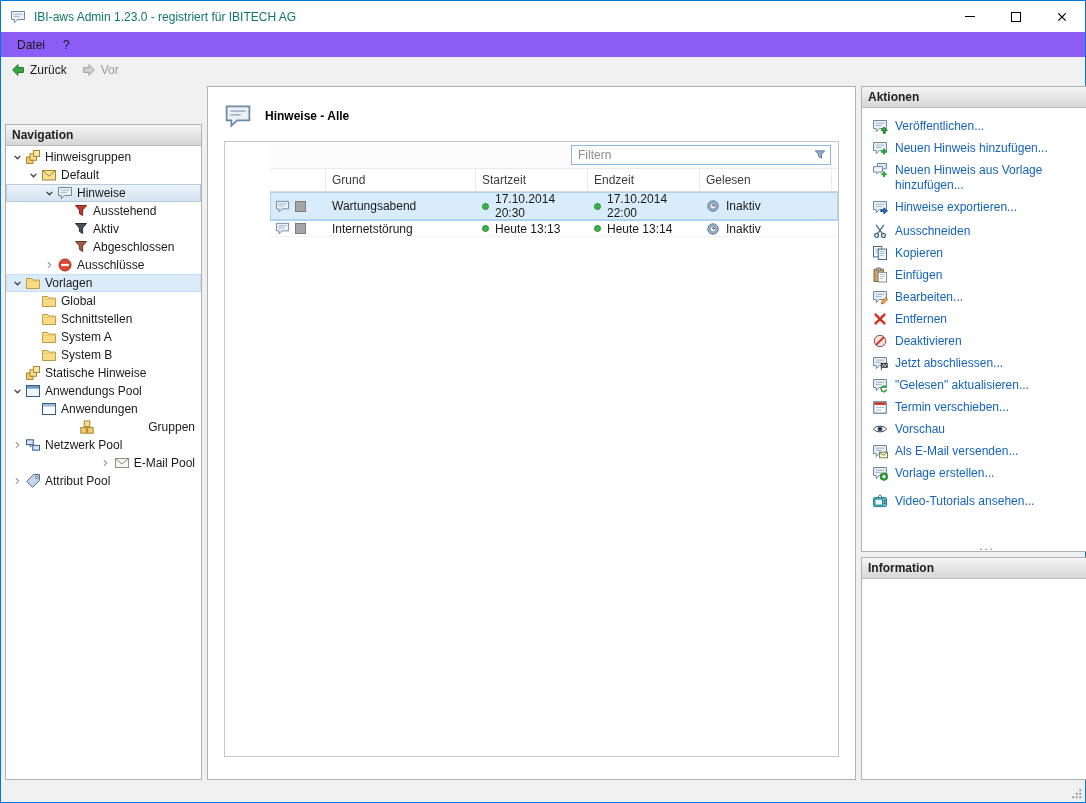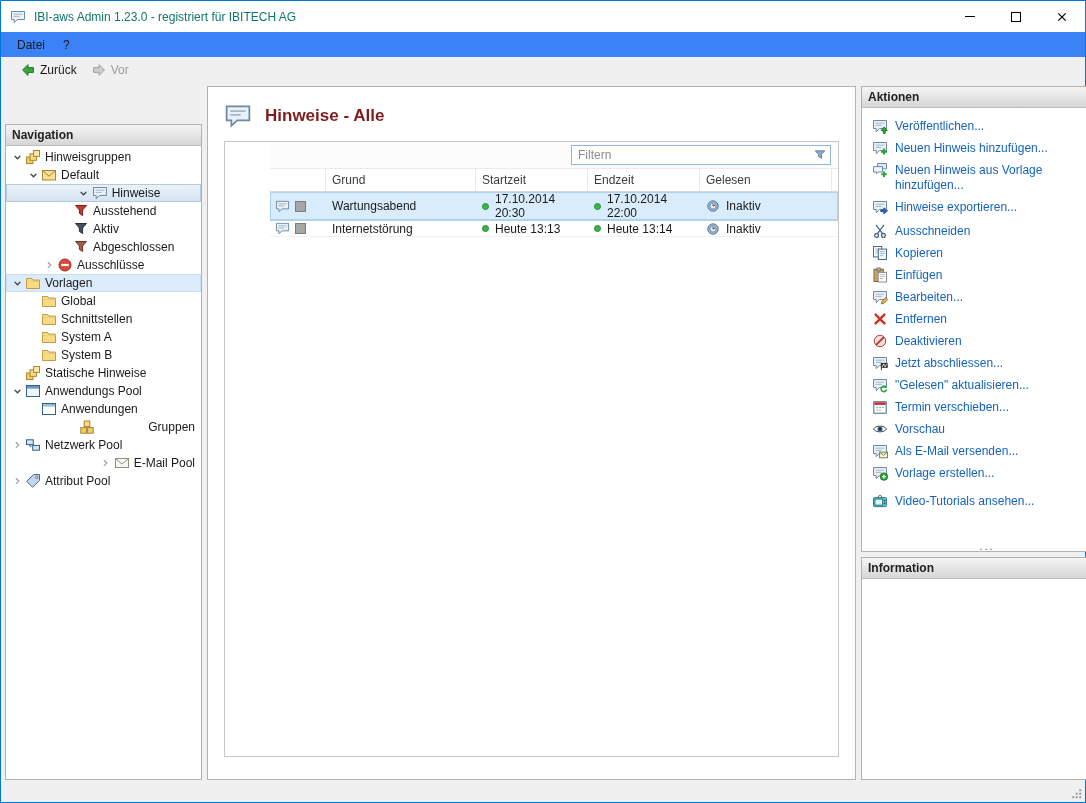--- a/index.html
+++ b/index.html
@@ -18,7 +18,7 @@
   .glyph-max{width:10px;height:10px;border:1px solid #000;display:block;}
 
   
-  .menubar{height:25px;flex:0 0 25px;display:flex;align-items:center;padding-left:7px;background:#3b82f6;}
+  .menubar{height:25px;flex:0 0 25px;display:flex;align-items:center;padding-left:7px;background:#8b5cf6;}
   .menu-item{padding:4px 9px;}
   .toolbar{height:26px;flex:0 0 26px;display:flex;align-items:center;padding-left:15px;gap:3px;background:#f0f0f0;}
   .tool-btn{display:flex;align-items:center;gap:4px;padding:2px 7px 2px 4px;}

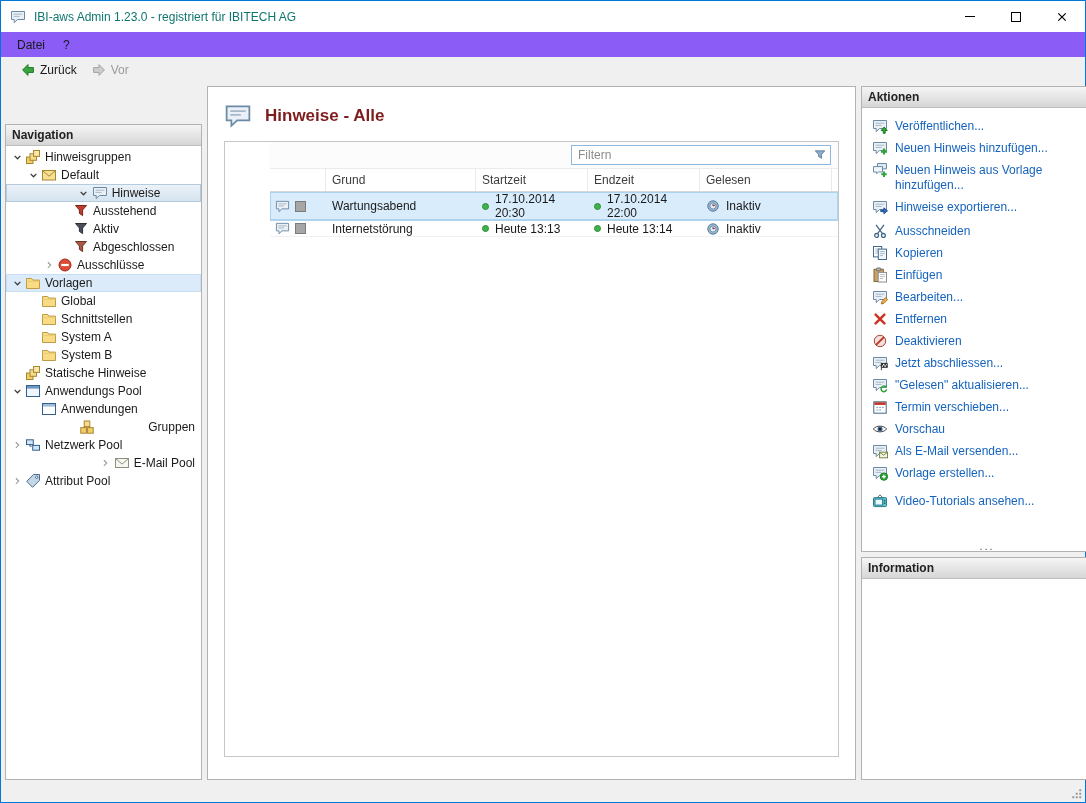--- a/index.html
+++ b/index.html
@@ -20,7 +20,7 @@
   
   .menubar{height:25px;flex:0 0 25px;display:flex;align-items:center;padding-left:7px;background:#8b5cf6;}
   .menu-item{padding:4px 9px;}
-  .toolbar{height:26px;flex:0 0 26px;display:flex;align-items:center;padding-left:15px;gap:3px;background:#f0f0f0;}
+  .toolbar{height:26px;flex:0 0 26px;display:flex;align-items:center;padding-left:5px;gap:3px;background:#f0f0f0;}
   .tool-btn{display:flex;align-items:center;gap:4px;padding:2px 7px 2px 4px;}
   .tool-btn .tool-label{color:#1a1a1a;}
   .tool-btn.disabled .tool-label{color:#9b9b9b;}

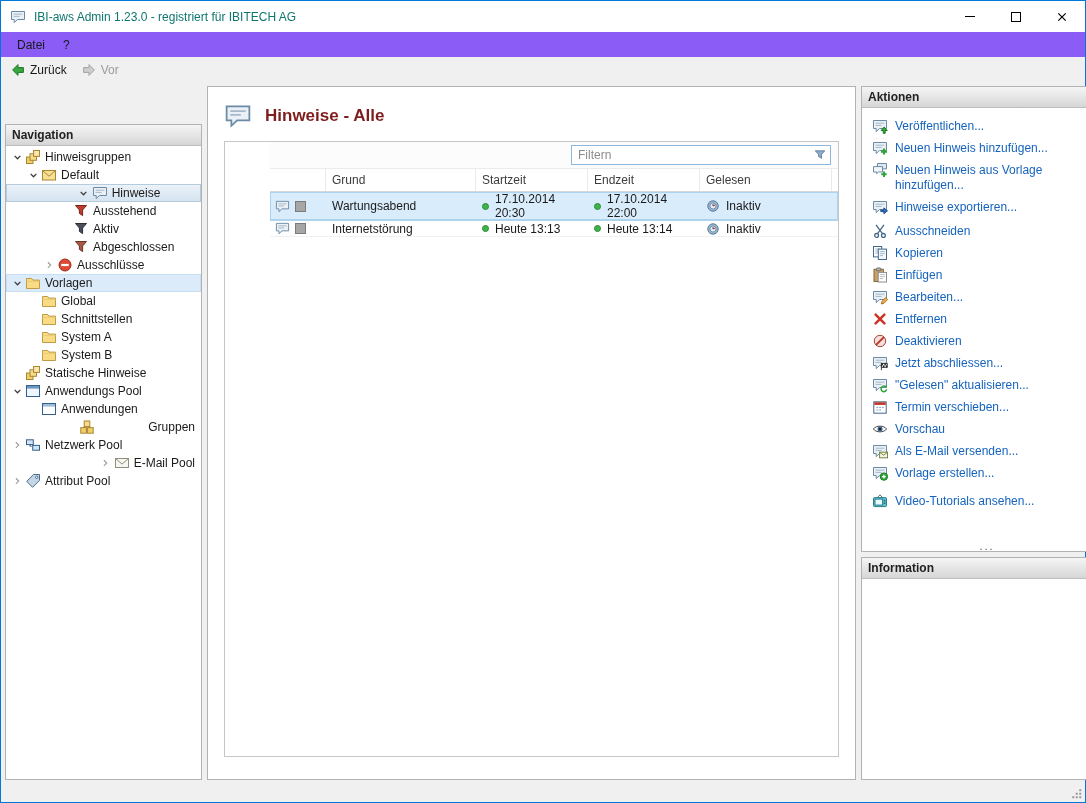--- a/index.html
+++ b/index.html
@@ -44,7 +44,7 @@
   .main-panel{flex:1;display:flex;flex-direction:column;}
   .main-title-row{display:flex;align-items:center;gap:13px;padding:15px 16px 11px;}
   .title-icon{width:28px;height:28px;display:inline-flex;}
-  .page-title{font-size:17px;font-weight:bold;margin:0;color:#7f1d1d;}
+  .page-title{font-size:12px;font-weight:bold;margin:0;color:#000000;}
   .table-block{flex:1;margin:0 16px 22px;border:1px solid #c6c6c6;display:flex;flex-direction:column;min-height:0;background:#fff;padding-left:45px;}
   .filter-band{flex:0 0 27px;display:flex;align-items:center;border-bottom:1px solid #ebebeb;background:#fcfcfc;}
   .filter-box{margin-left:auto;margin-right:7px;position:relative;width:260px;height:20px;}

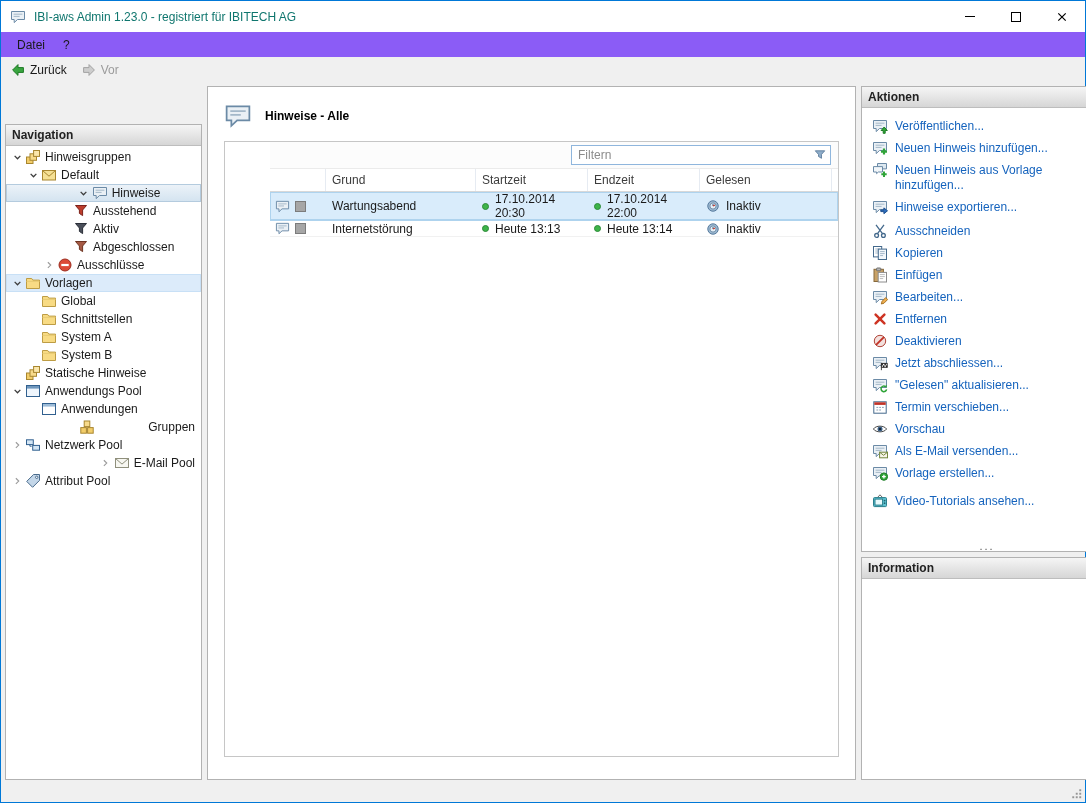--- a/index.html
+++ b/index.html
@@ -37,7 +37,7 @@
   .chev{width:14px;height:14px;flex:0 0 14px;display:inline-flex;align-items:center;justify-content:center;}
   .tree-icon{width:16px;height:16px;flex:0 0 16px;display:inline-flex;align-items:center;justify-content:center;margin:0 4px 0 1px;}
   .tree-label{padding-right:6px;}
-  .tree-row.selected{background:linear-gradient(#edf3f9,#d3e3f0);box-shadow:inset 0 0 0 1px #b4cbde;justify-content:center;}
+  .tree-row.selected{background:linear-gradient(#edf3f9,#d3e3f0);box-shadow:inset 0 0 0 1px #b4cbde;}
   .tree-row.highlighted{background:#dcebfa;box-shadow:inset 0 0 0 1px #c8e0f6;}
 
   

